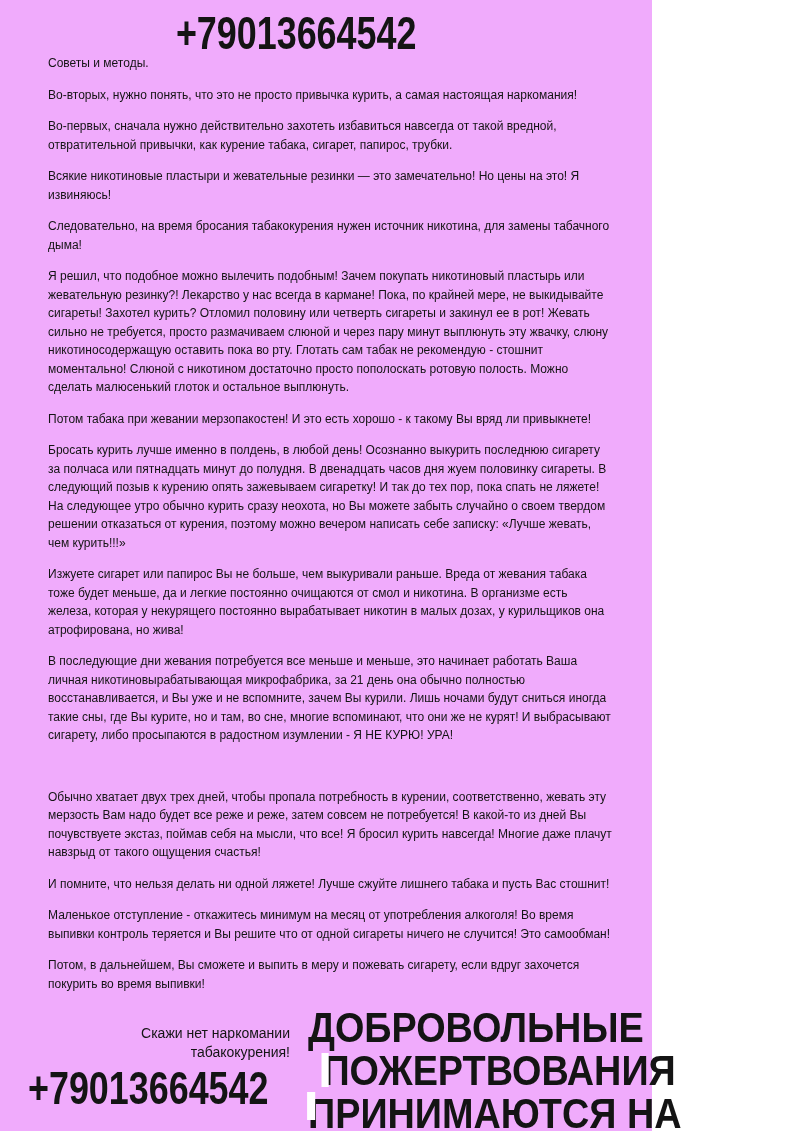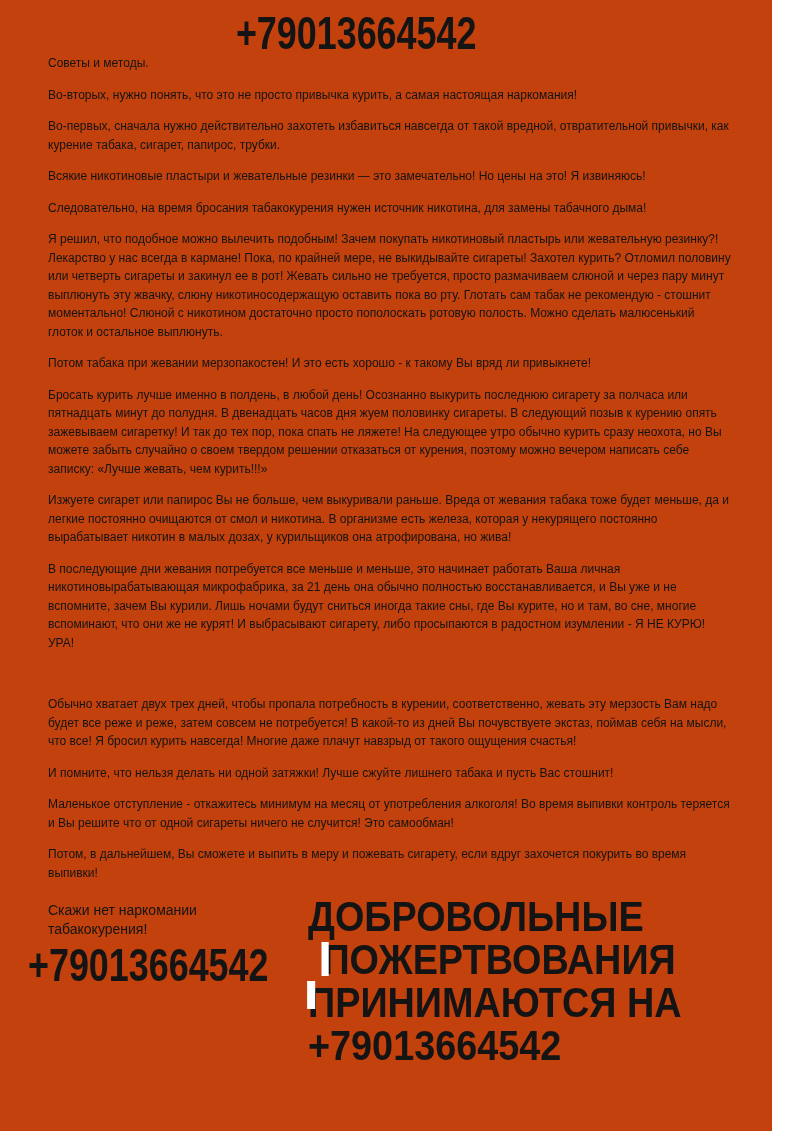--- a/index.html
+++ b/index.html
@@ -9,7 +9,7 @@
     color:#141414;
     -webkit-font-smoothing:antialiased;
   }
-  .page { position:relative; width:772px; height:1131px; background:#c2410c; }
+  .page { position:relative; width:652px; height:1131px; background:#f0abfc; }
 
   
   .top-phone-wrap { text-align:center; padding-top:10px; height:46px; }

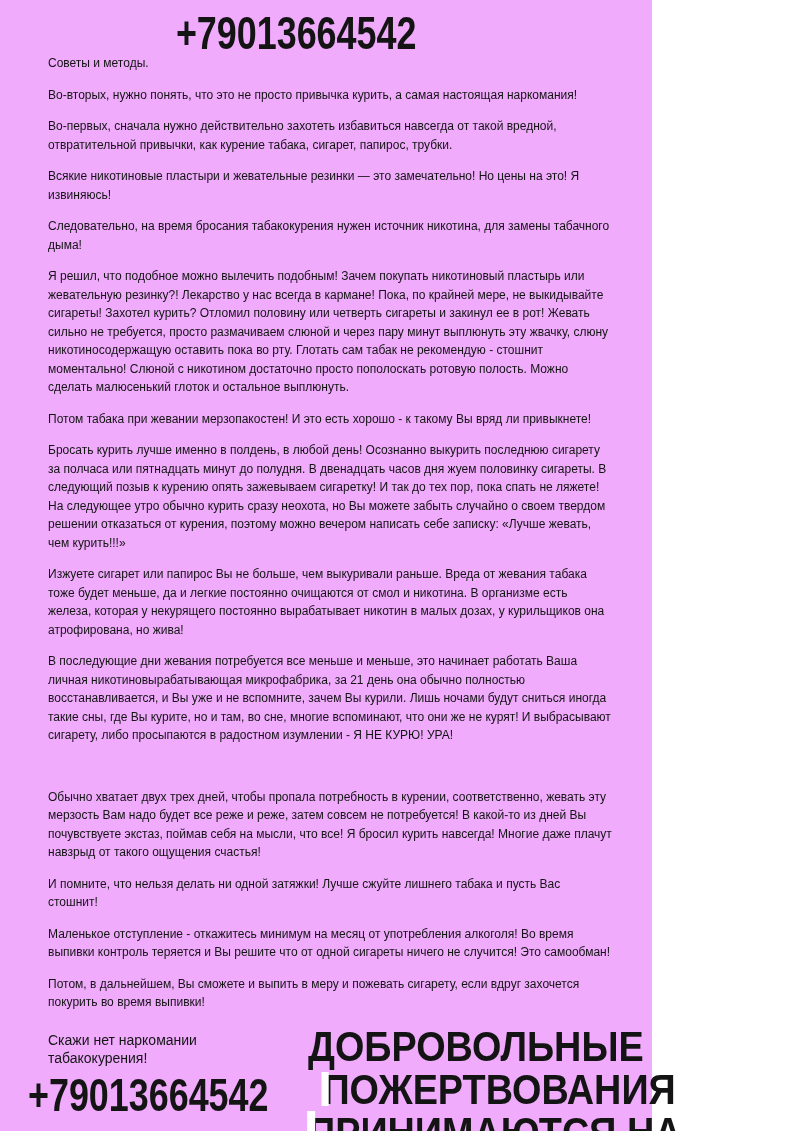--- a/index.html
+++ b/index.html
@@ -64,7 +64,7 @@
     <p>В последующие дни жевания потребуется все меньше и меньше, это начинает работать Ваша личная никотиновырабатывающая микрофабрика, за 21 день она обычно полностью восстанавливается, и Вы уже и не вспомните, зачем Вы курили. Лишь ночами будут сниться иногда такие сны, где Вы курите, но и там, во сне, многие вспоминают, что они же не курят! И выбрасывают сигарету, либо просыпаются в радостном изумлении - Я НЕ КУРЮ! УРА!</p>
     <div class="blank-gap"></div>
     <p>Обычно хватает двух трех дней, чтобы пропала потребность в курении, соответственно, жевать эту мерзость Вам надо будет все реже и реже, затем совсем не потребуется! В какой-то из дней Вы почувствуете экстаз, поймав себя на мысли, что все! Я бросил курить навсегда! Многие даже плачут навзрыд от такого ощущения счастья!</p>
-    <p>И помните, что нельзя делать ни одной затяжки! Лучше сжуйте лишнего табака и пусть Вас стошнит!</p>
+    <p>И помните, что нельзя делать ни одной ляжете! Лучше сжуйте лишнего табака и пусть Вас стошнит!</p>
     <p>Маленькое отступление - откажитесь минимум на месяц от употребления алкоголя! Во время выпивки контроль теряется и Вы решите что от одной сигареты ничего не случится! Это самообман!</p>
     <p>Потом, в дальнейшем, Вы сможете и выпить в меру и пожевать сигарету, если вдруг захочется покурить во время выпивки!</p>
   </div>

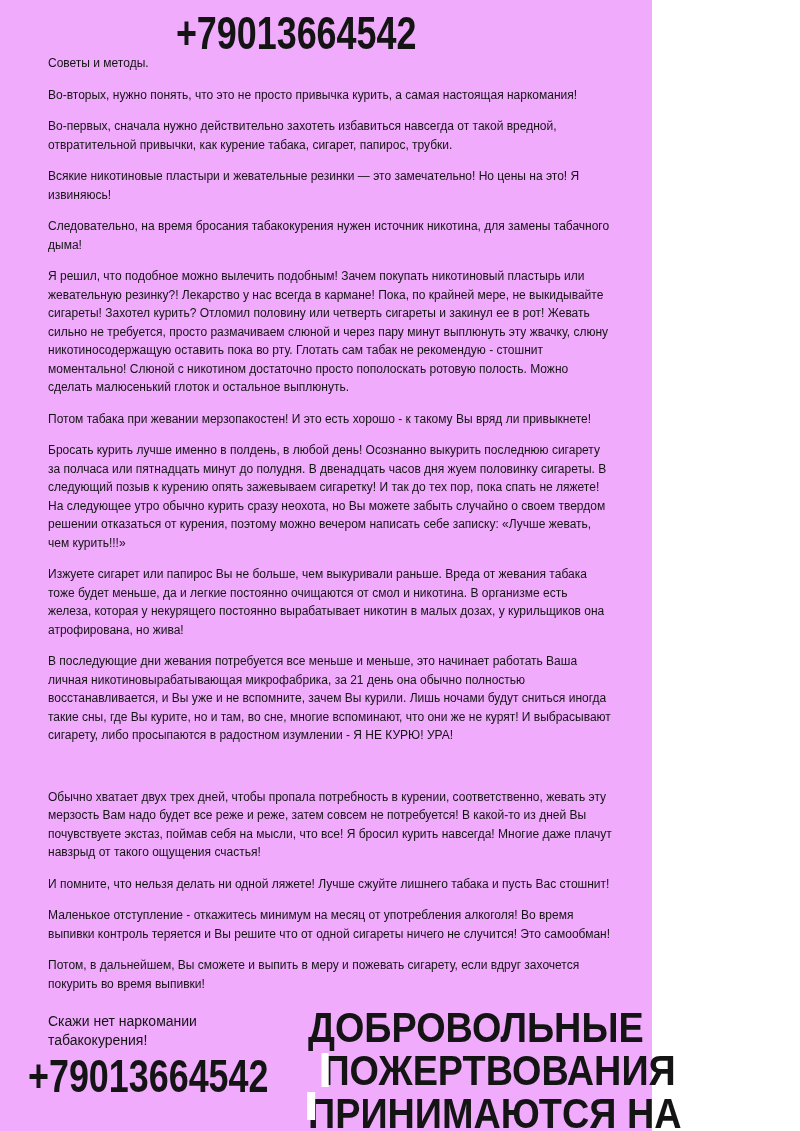--- a/index.html
+++ b/index.html
@@ -27,7 +27,7 @@
   
   .footer { display:flex; align-items:flex-start; padding-left:28px; }
   .footer-left { width:262px; flex:none; }
-  .footer-slogan { font-size:14px; line-height:18.5px; margin:6px 0 4px 20px; }
+  .footer-slogan { font-size:14px; line-height:18.5px; margin:18px 0 4px 20px;text-align:right; }
   .footer-phone {
     font-weight:bold; font-size:46px; line-height:46px; white-space:nowrap;
     transform:scaleX(0.78); transform-origin:left center; margin-top:4px;

